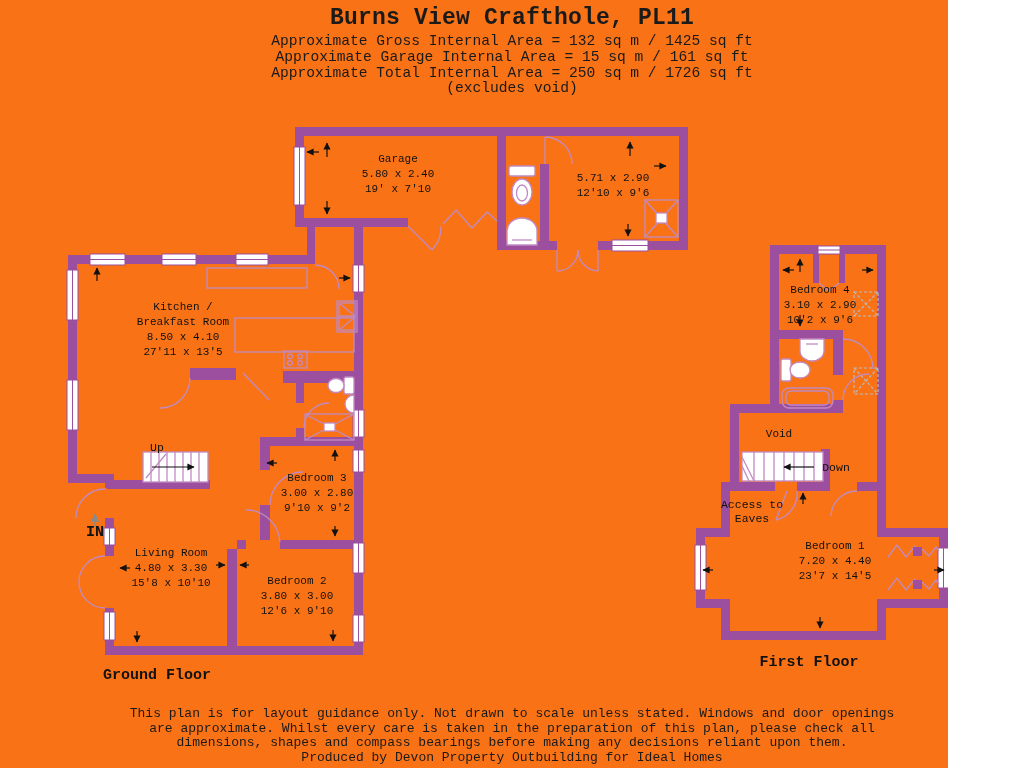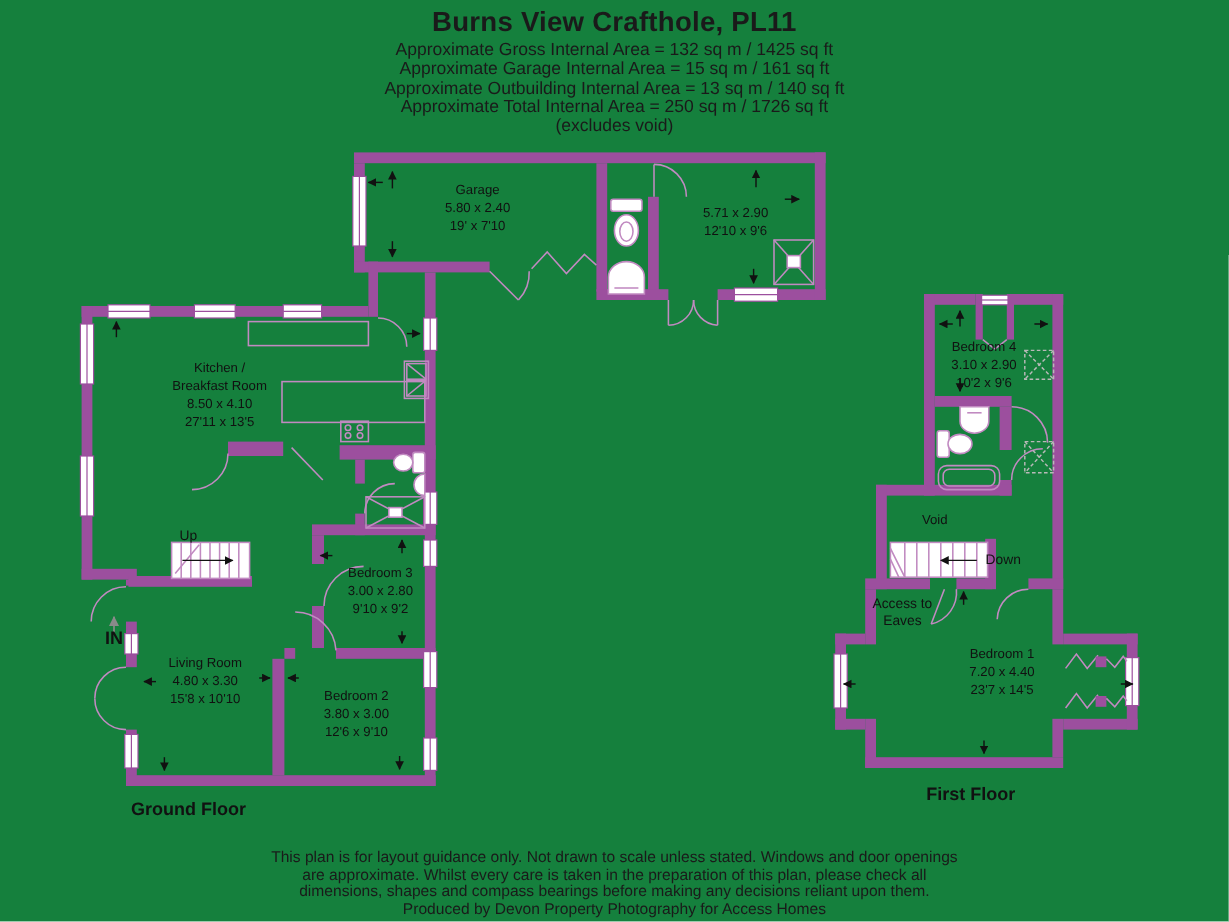--- a/index.html
+++ b/index.html
@@ -3,8 +3,8 @@
 <meta charset="utf-8">
 <style>
   html,body{margin:0;padding:0;background:#fff;}
-  .page{position:relative;width:1024px;height:768px;background:#15803d;overflow:hidden;
-        font-family:Liberation Sans, sans-serif;color:#1a1a1a;}
+  .page{position:relative;width:948px;height:768px;background:#f97316;overflow:hidden;
+        font-family:Liberation Mono, monospace;color:#1a1a1a;}
   .hdr{position:absolute;left:0;top:5px;width:1024px;text-align:center;}
   .hdr-title{font-size:23px;font-weight:bold;letter-spacing:.2px;margin-bottom:3px;}
   .hdr-line{font-size:14.6px;line-height:15.8px;}

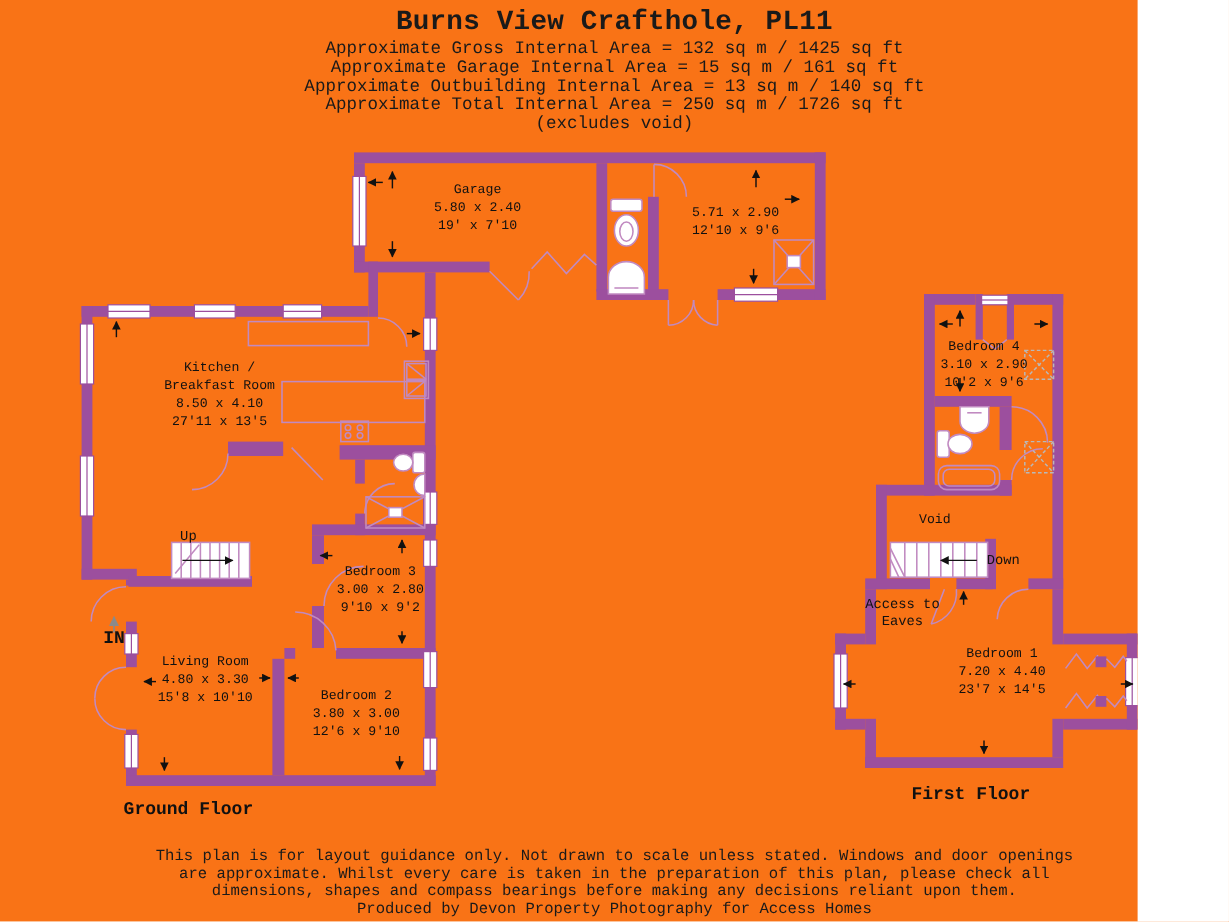--- a/index.html
+++ b/index.html
@@ -35,7 +35,6 @@
     <div class="hdr-title">Burns View Crafthole, PL11</div>
     <div class="hdr-line">Approximate Gross Internal Area = 132 sq m / 1425 sq ft</div>
     <div class="hdr-line">Approximate Garage Internal Area = 15 sq m / 161 sq ft</div>
-    <div class="hdr-line">Approximate Outbuilding Internal Area = 13 sq m / 140 sq ft</div>
     <div class="hdr-line">Approximate Total Internal Area = 250 sq m / 1726 sq ft</div>
     <div class="hdr-line">(excludes void)</div>
   </div>

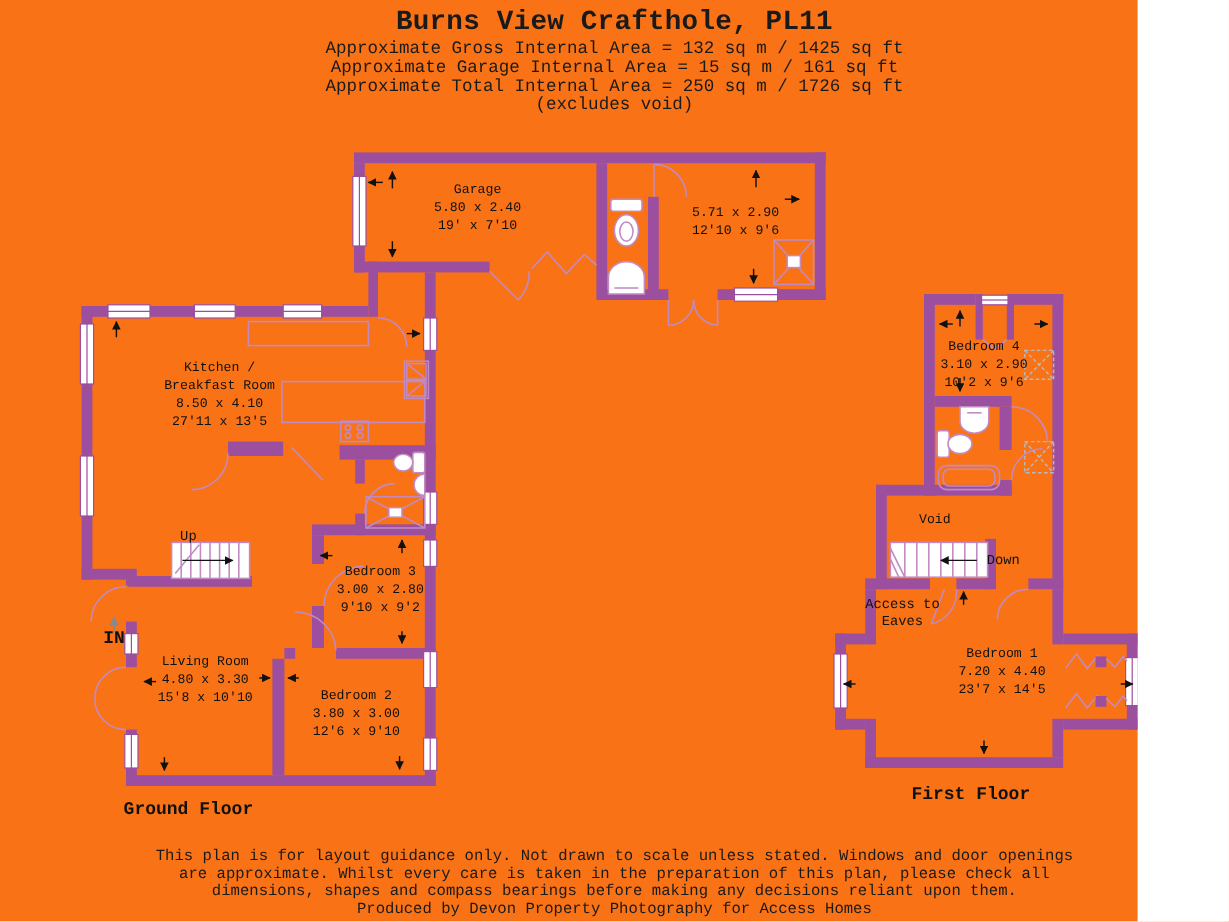--- a/index.html
+++ b/index.html
@@ -396,7 +396,7 @@
     <div>This plan is for layout guidance only. Not drawn to scale unless stated. Windows and door openings</div>
     <div>are approximate. Whilst every care is taken in the preparation of this plan, please check all</div>
     <div>dimensions, shapes and compass bearings before making any decisions reliant upon them.</div>
-    <div>Produced by Devon Property Photography for Access Homes</div>
+    <div>Produced by Devon Property Outbuilding for Ideal Homes</div>
   </div>
 
 </div>

